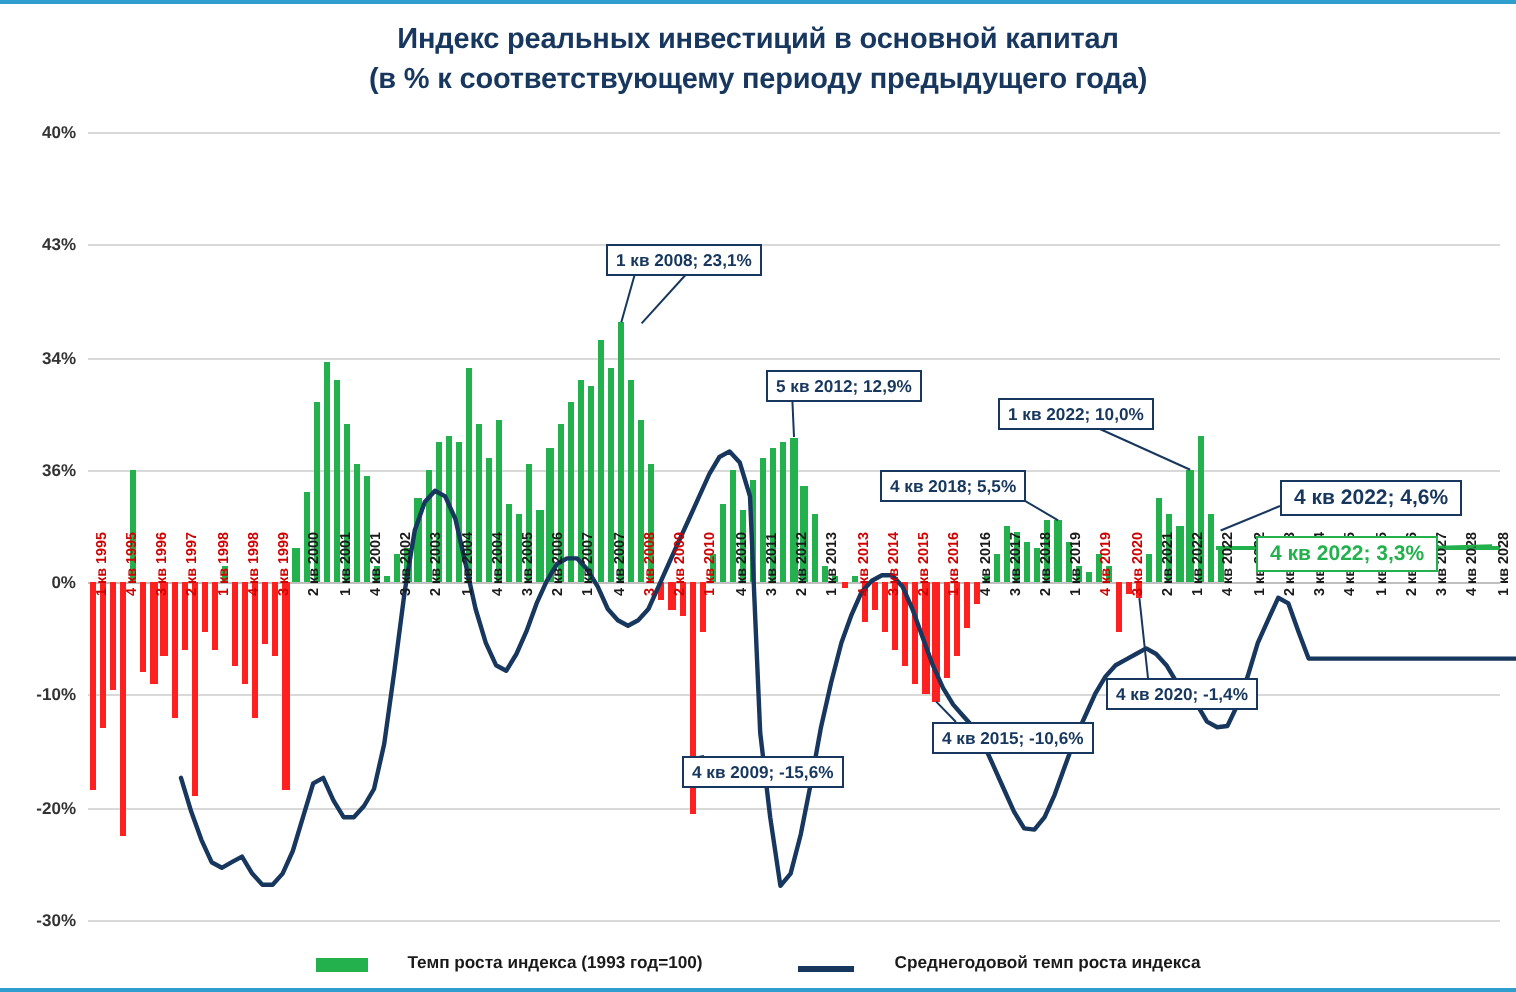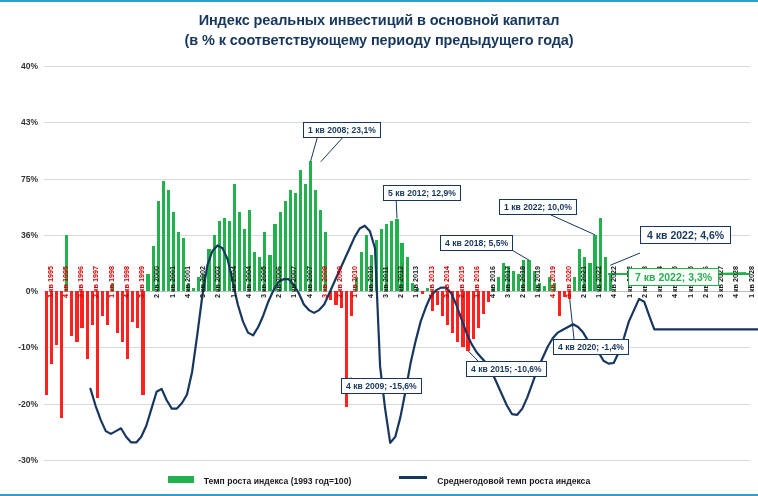--- a/index.html
+++ b/index.html
@@ -109,7 +109,7 @@
   <div id="ylabels">
       <div class="ylabel" style="top: 0px; left: 2px; right: auto; width: 36px;">40%</div>
       <div class="ylabel" style="top: 56.2857px; left: 2px; right: auto; width: 36px;">43%</div>
-      <div class="ylabel" style="top: 112.571px; left: 2px; right: auto; width: 36px;">75%</div>
+      <div class="ylabel" style="top: 112.571px; left: 2px; right: auto; width: 36px;">34%</div>
       <div class="ylabel" style="top: 168.857px; left: 2px; right: auto; width: 36px;">36%</div>
       <div class="ylabel" style="top: 225.143px; left: 2px; right: auto; width: 36px;">0%</div>
       <div class="ylabel" style="top: 281.429px; left: 2px; right: auto; width: 36px;">-10%</div>

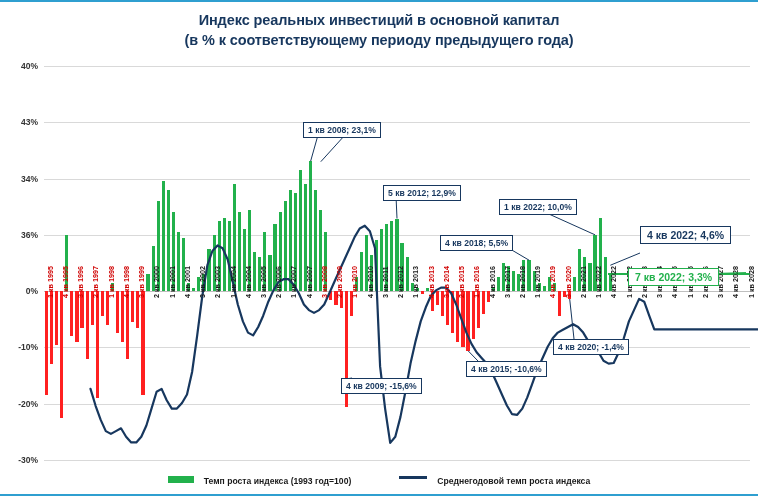--- a/index.html
+++ b/index.html
@@ -314,7 +314,7 @@
   <div class="callout" id="co-c2012" style="left:383px;top:183px;">5 кв 2012; 12,9%</div>
   <div class="callout" id="co-c2018" style="left:440px;top:233px;">4 кв 2018; 5,5%</div>
   <div class="callout" id="co-c2022q1" style="left:499px;top:197px;">1 кв 2022; 10,0%</div>
-  <div class="callout big" id="co-c2022line" style="left:640px;top:224px;">4 кв 2022; 4,6%</div>
+  <div class="callout big" id="co-c2022line" style="left:640px;top:238px;">4 кв 2022; 4,6%</div>
   <div class="callout big green" id="co-c2022bar" style="left:628px;top:266px;">7 кв 2022; 3,3%</div>
   <div class="callout" id="co-c2009" style="left:341px;top:376px;">4 кв 2009; -15,6%</div>
   <div class="callout" id="co-c2015" style="left:466px;top:359px;">4 кв 2015; -10,6%</div>

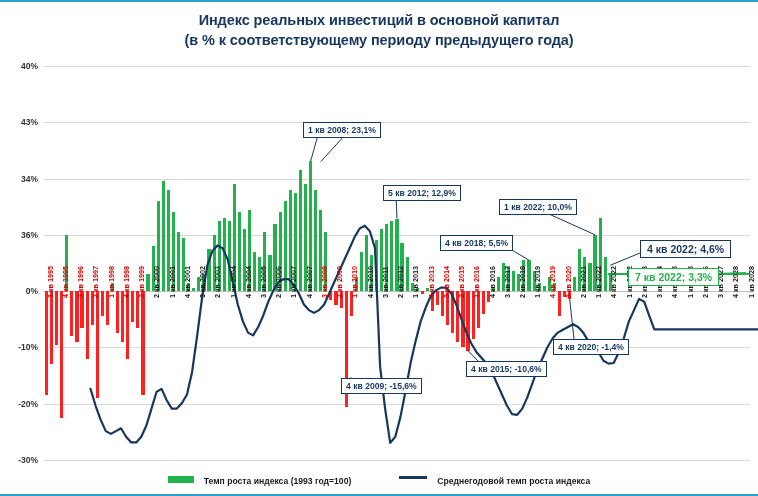--- a/index.html
+++ b/index.html
@@ -315,7 +315,7 @@
   <div class="callout" id="co-c2018" style="left:440px;top:233px;">4 кв 2018; 5,5%</div>
   <div class="callout" id="co-c2022q1" style="left:499px;top:197px;">1 кв 2022; 10,0%</div>
   <div class="callout big" id="co-c2022line" style="left:640px;top:238px;">4 кв 2022; 4,6%</div>
-  <div class="callout big green" id="co-c2022bar" style="left:628px;top:266px;">7 кв 2022; 3,3%</div>
+  <div class="callout big green" id="co-c2022bar" style="left:628px;top:266px;">4 кв 2022; 3,3%</div>
   <div class="callout" id="co-c2009" style="left:341px;top:376px;">4 кв 2009; -15,6%</div>
   <div class="callout" id="co-c2015" style="left:466px;top:359px;">4 кв 2015; -10,6%</div>
   <div class="callout" id="co-c2020" style="left:553px;top:337px;">4 кв 2020; -1,4%</div>

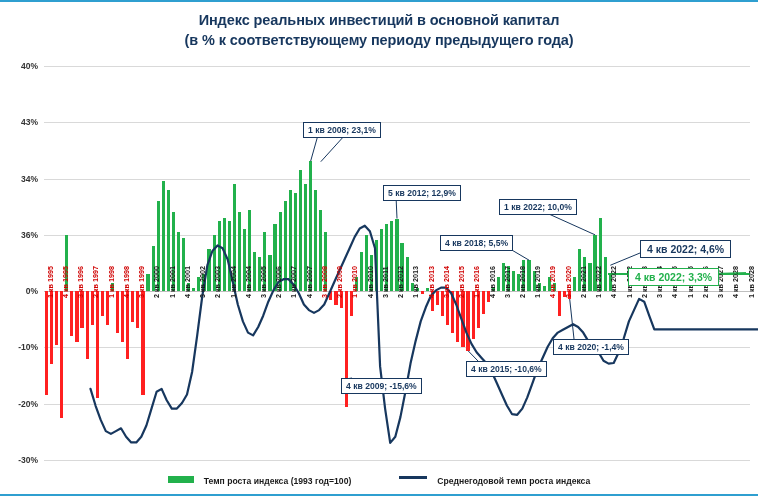--- a/index.html
+++ b/index.html
@@ -92,7 +92,7 @@
     display:flex;justify-content:center;align-items:center;gap:48px;
     font-size:8.6px;font-weight:bold;color:#1a1a1a;
   }
-  .leg-item{display:flex;align-items:flex-start;gap:10px;}
+  .leg-item{display:flex;align-items:flex-end;gap:20px;}
   .swatch-bar{width:26px;height:7px;background:#22b14c;display:inline-block;}
   .swatch-line{width:28px;height:3px;background:#17375e;display:inline-block;}
 </style>

